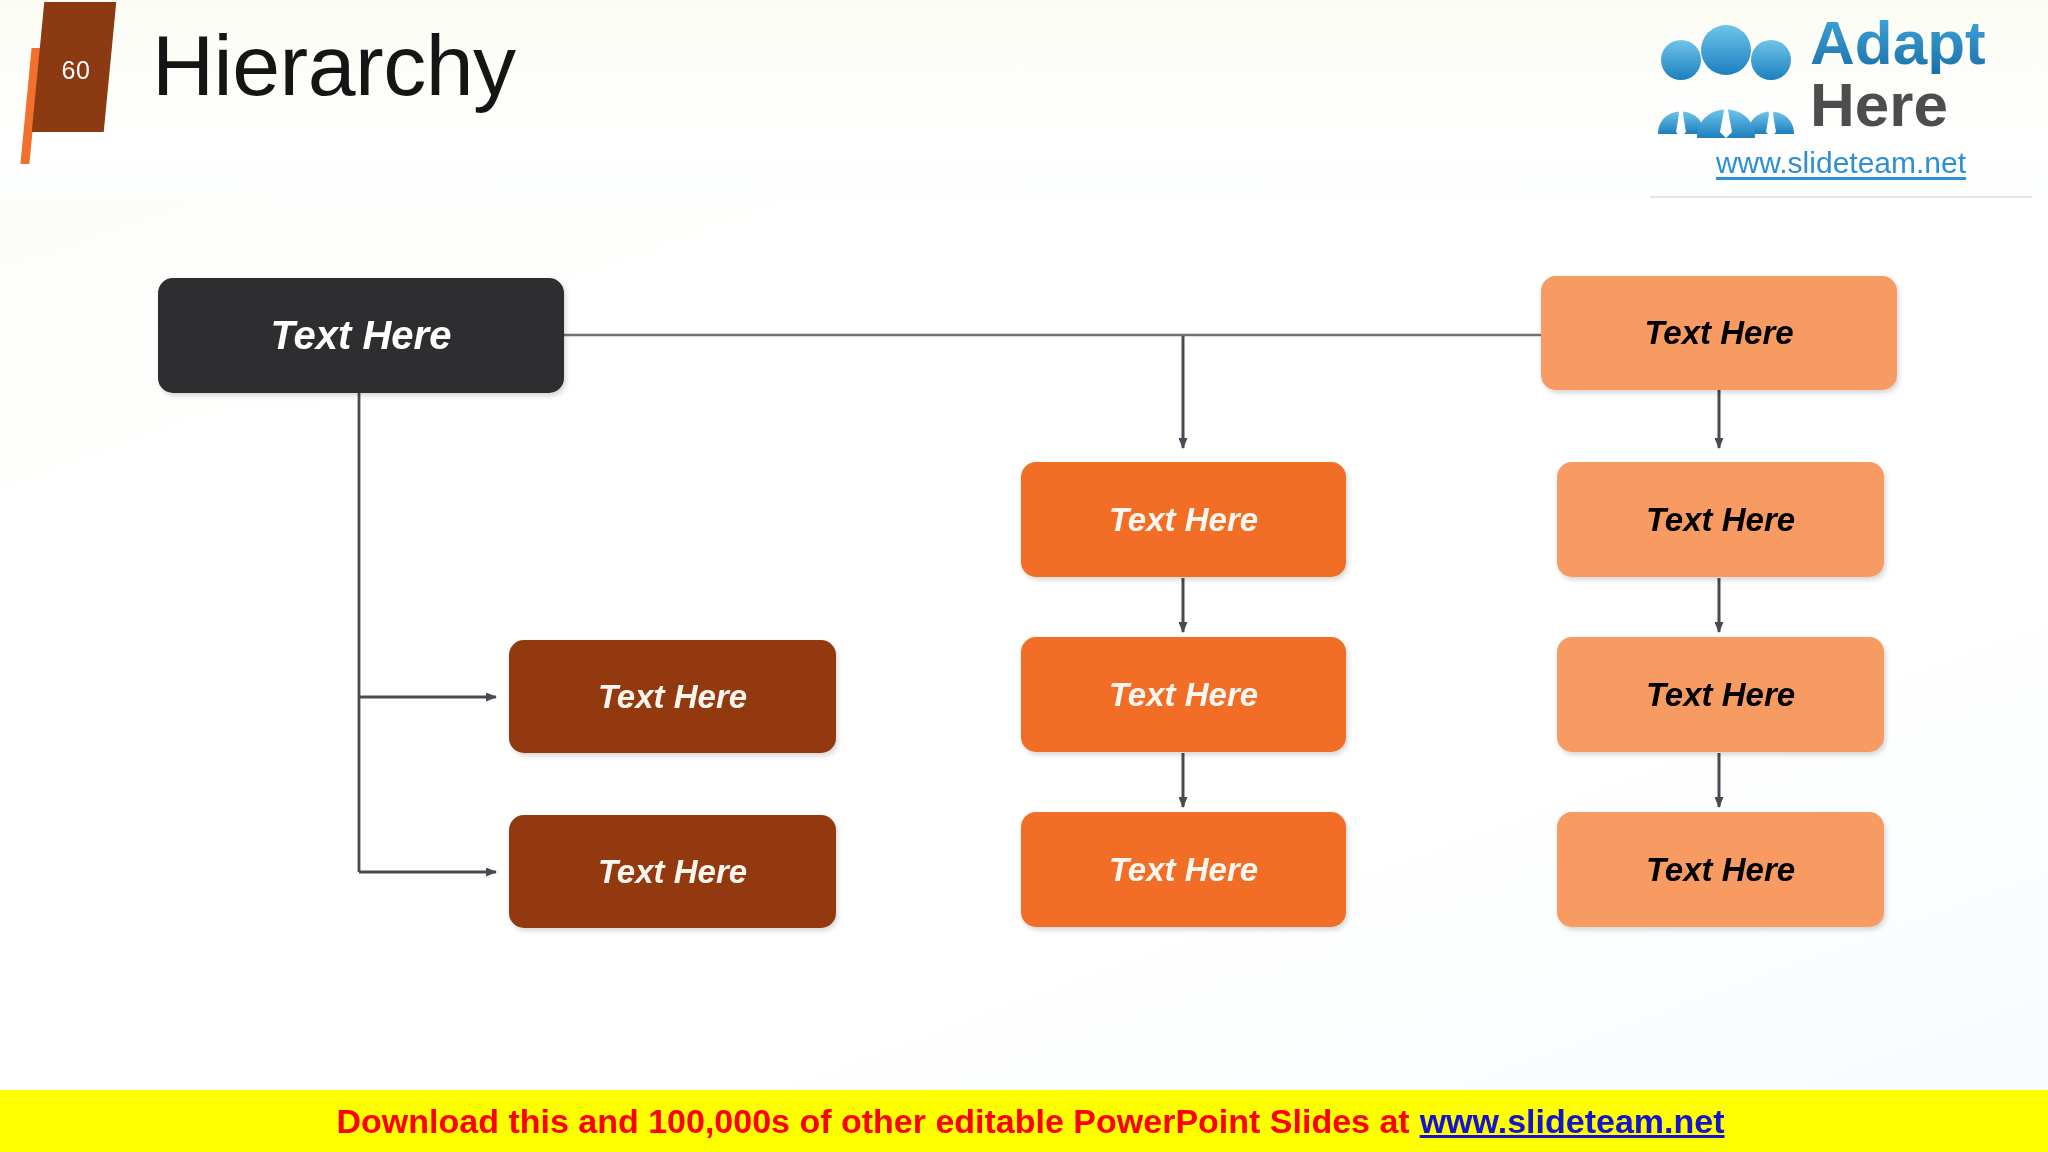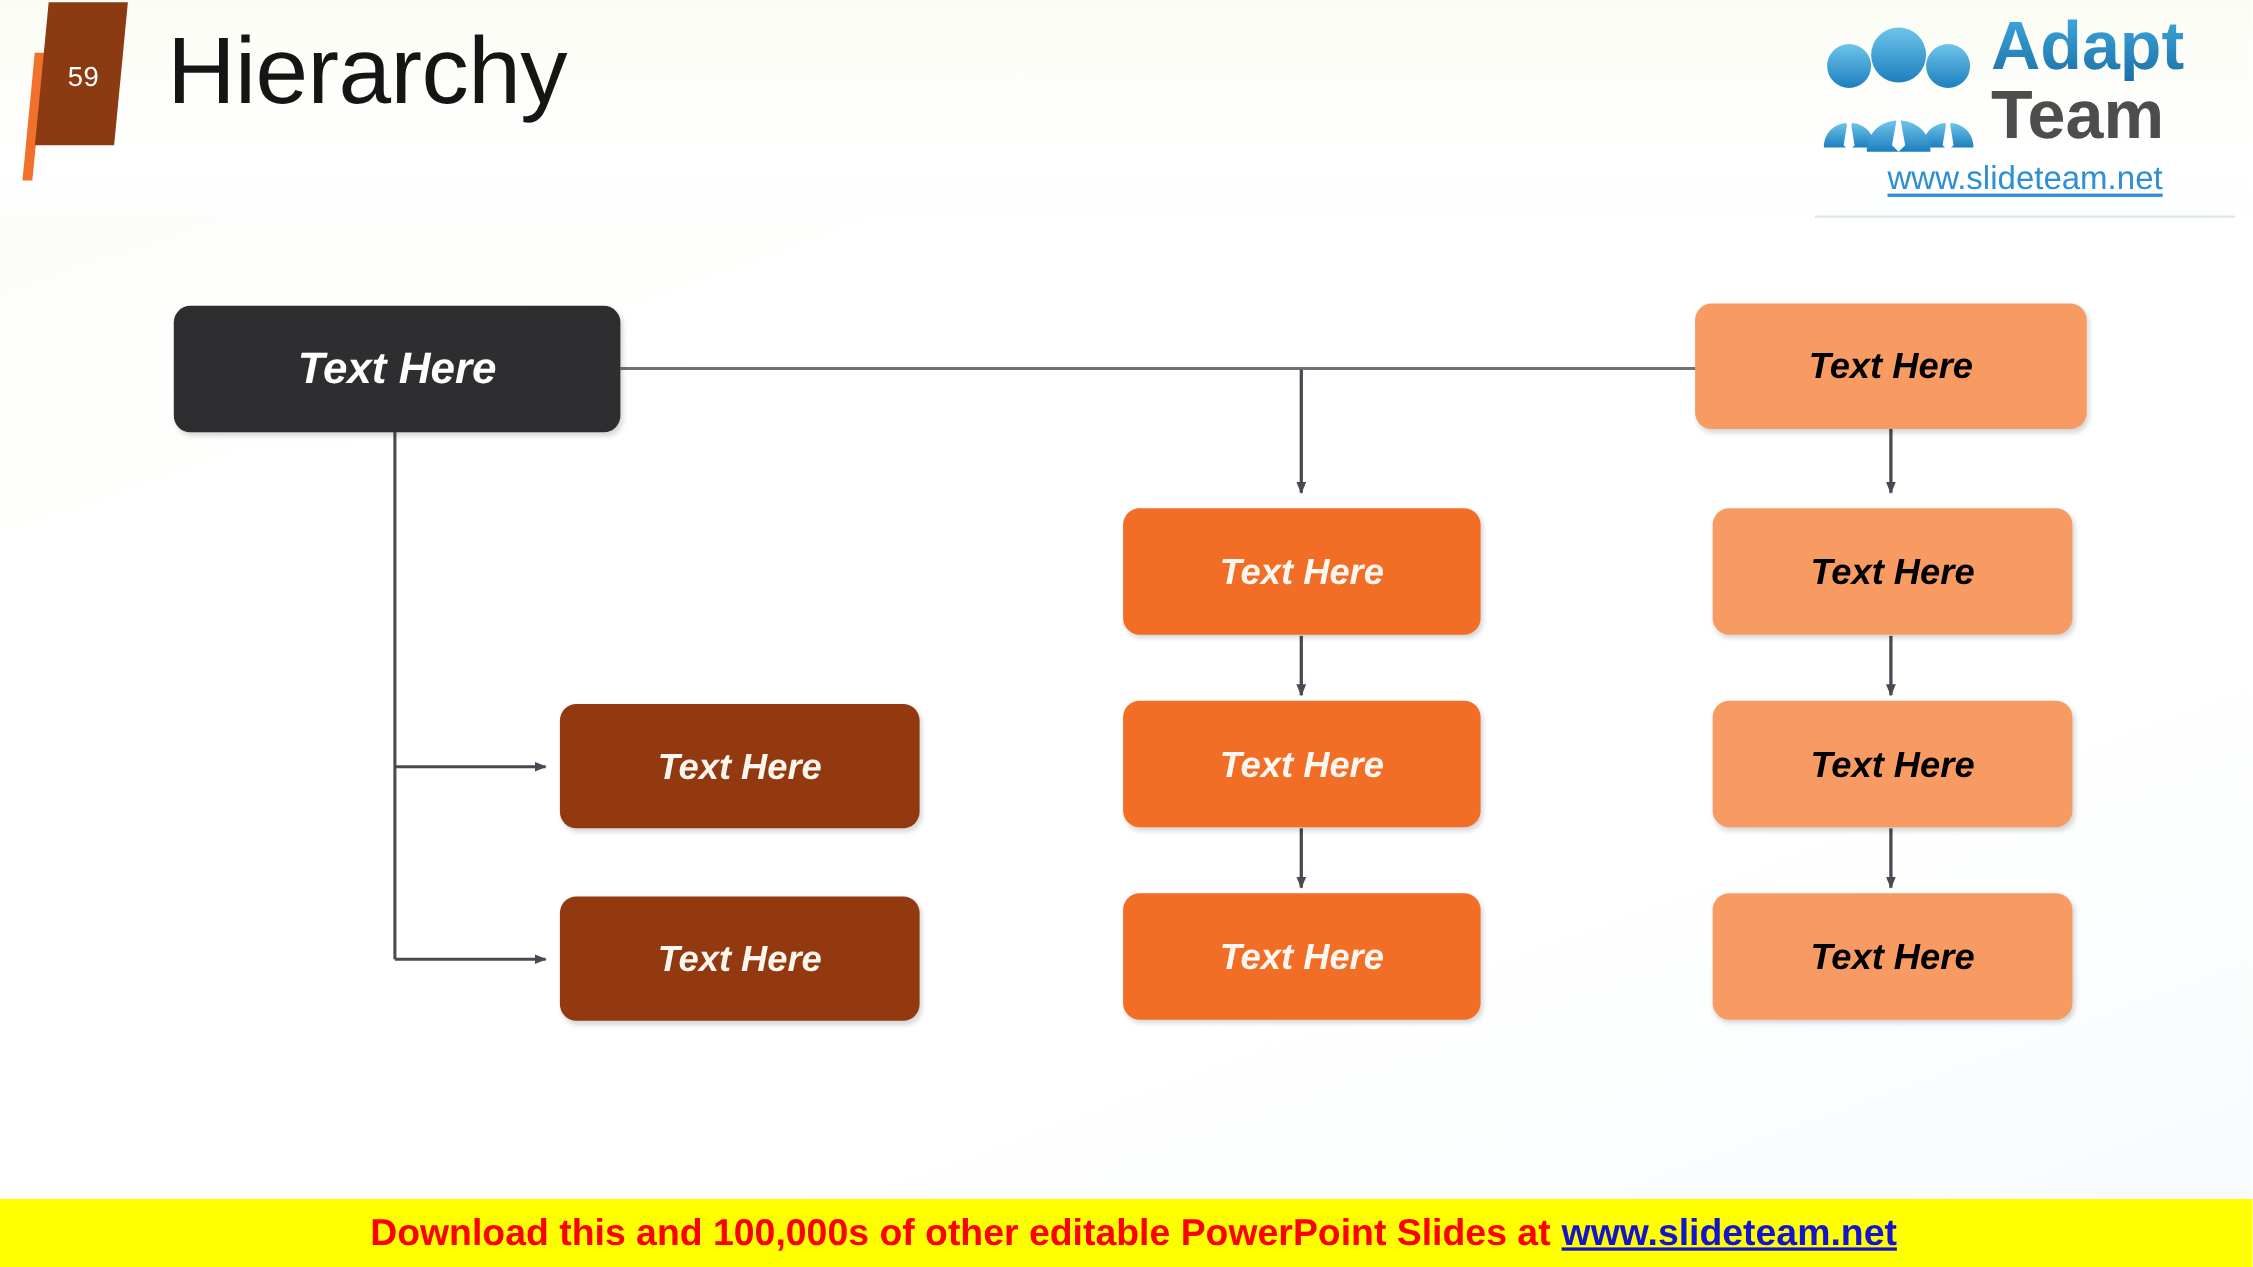--- a/index.html
+++ b/index.html
@@ -193,7 +193,7 @@
 
   <div id="slide-number-accent"></div>
   <div id="slide-number-badge"></div>
-  <div id="slide-number-label">59</div>
+  <div id="slide-number-label">60</div>
 
   <div id="page-title">Hierarchy</div>
 

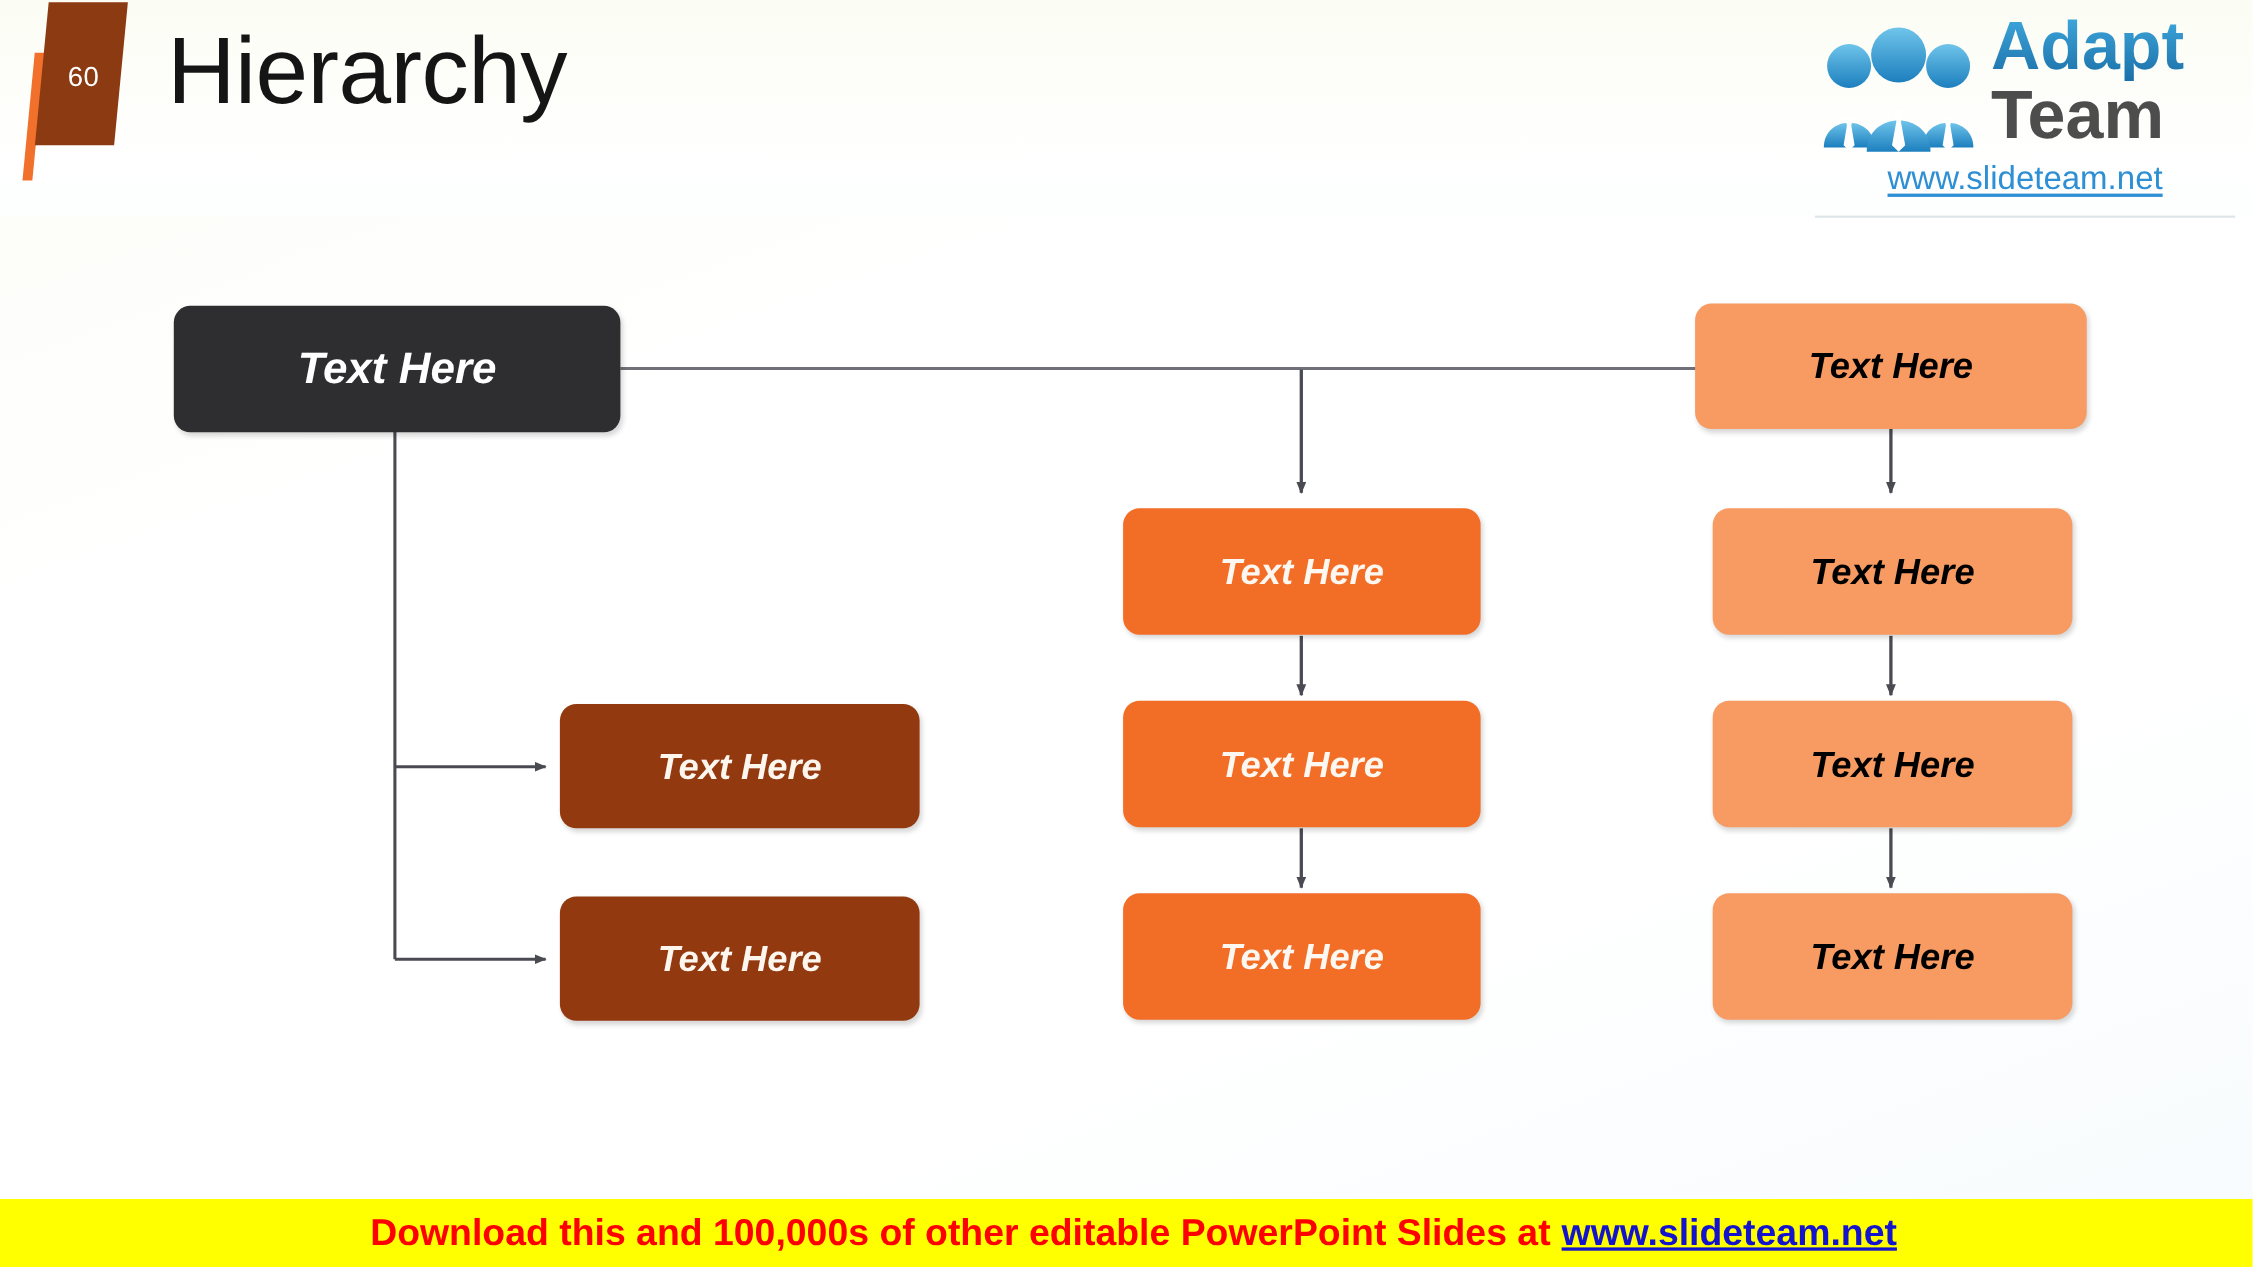--- a/index.html
+++ b/index.html
@@ -219,7 +219,7 @@
       <path d="M65 78 l10 0 l-3 10 l4 22 l-6 6 l-6 -6 l4 -22 z" fill="#ffffff"></path>
     </svg>
     <div id="logo-slide">Adapt</div>
-    <div id="logo-team">Team</div>
+    <div id="logo-team">Here</div>
     <div id="logo-url">www.slideteam.net</div>
     <div id="logo-rule"></div>
   </div>

